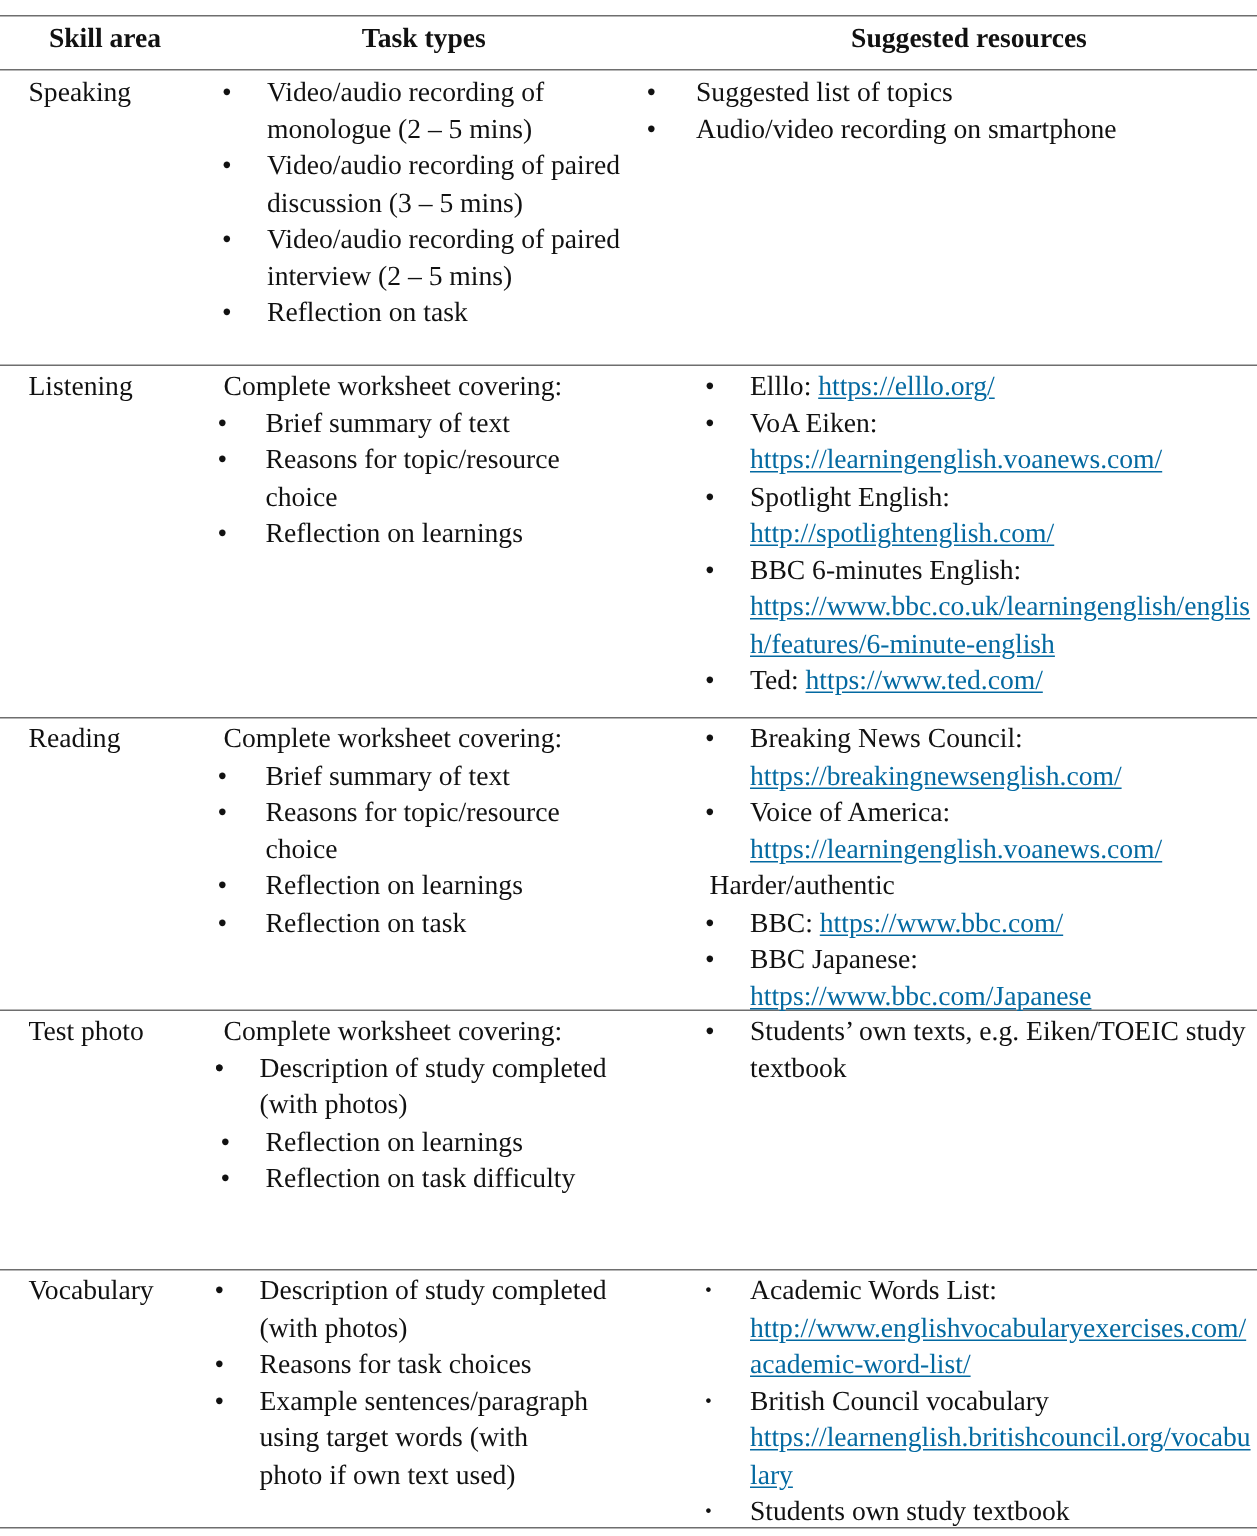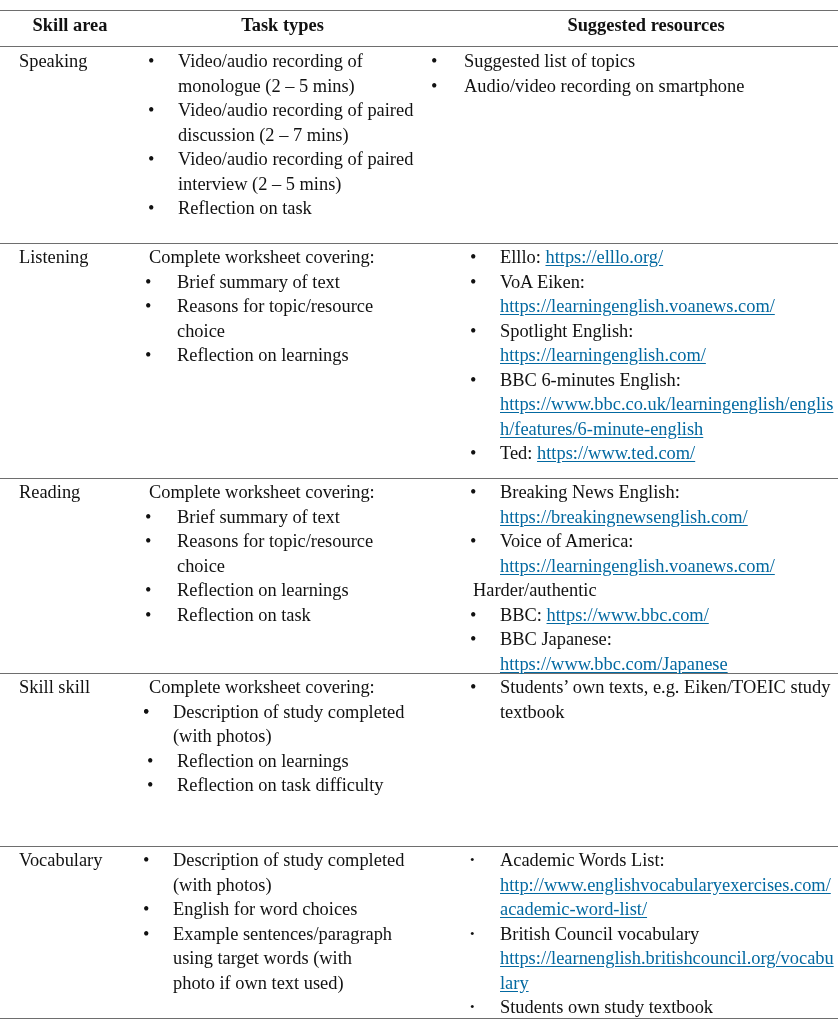--- a/index.html
+++ b/index.html
@@ -53,7 +53,7 @@
   <div class="cell c2">
     <ul>
       <li><span class="bul">•</span><span>Video/audio recording of monologue (2 – 5 mins)</span></li>
-      <li><span class="bul">•</span><span>Video/audio recording of paired discussion (2 – 7 mins)</span></li>
+      <li><span class="bul">•</span><span>Video/audio recording of paired discussion (3 – 5 mins)</span></li>
       <li><span class="bul">•</span><span>Video/audio recording of paired interview (2 – 5 mins)</span></li>
       <li><span class="bul">•</span><span>Reflection on task</span></li>
     </ul>

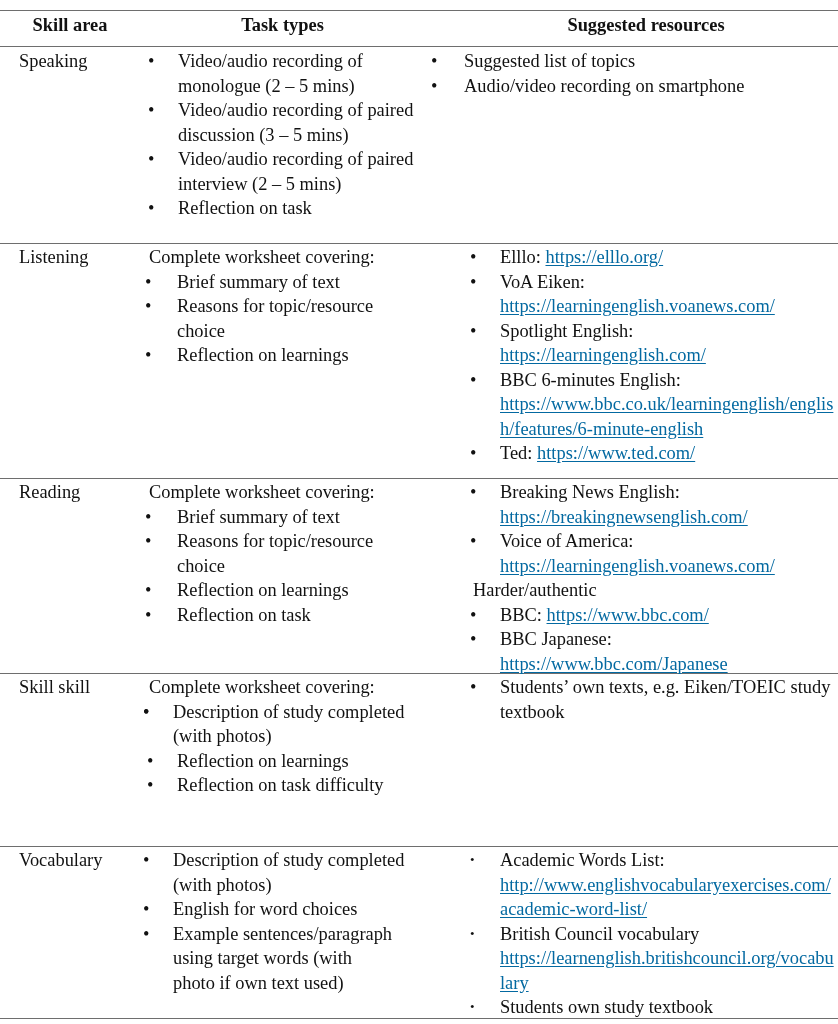--- a/index.html
+++ b/index.html
@@ -80,7 +80,7 @@
     <ul>
       <li><span class="bul">•</span><span>Elllo: </span><a class="lnk">https://elllo.org/</a></li>
       <li><span class="bul">•</span><span>VoA Eiken:</span><br><a class="lnk">https://learningenglish.voanews.com/</a></li>
-      <li><span class="bul">•</span><span>Spotlight English:</span><br><a class="lnk">https://learningenglish.com/</a></li>
+      <li><span class="bul">•</span><span>Spotlight English:</span><br><a class="lnk">http://spotlightenglish.com/</a></li>
       <li style="word-break: break-all;"><span class="bul">•</span><span style="word-break: normal;">BBC 6-minutes English:</span><br><a class="lnk">https://www.bbc.co.uk/learningenglish/english/features/6-minute-english</a></li>
       <li><span class="bul">•</span><span>Ted: </span><a class="lnk">https://www.ted.com/</a></li>
     </ul>

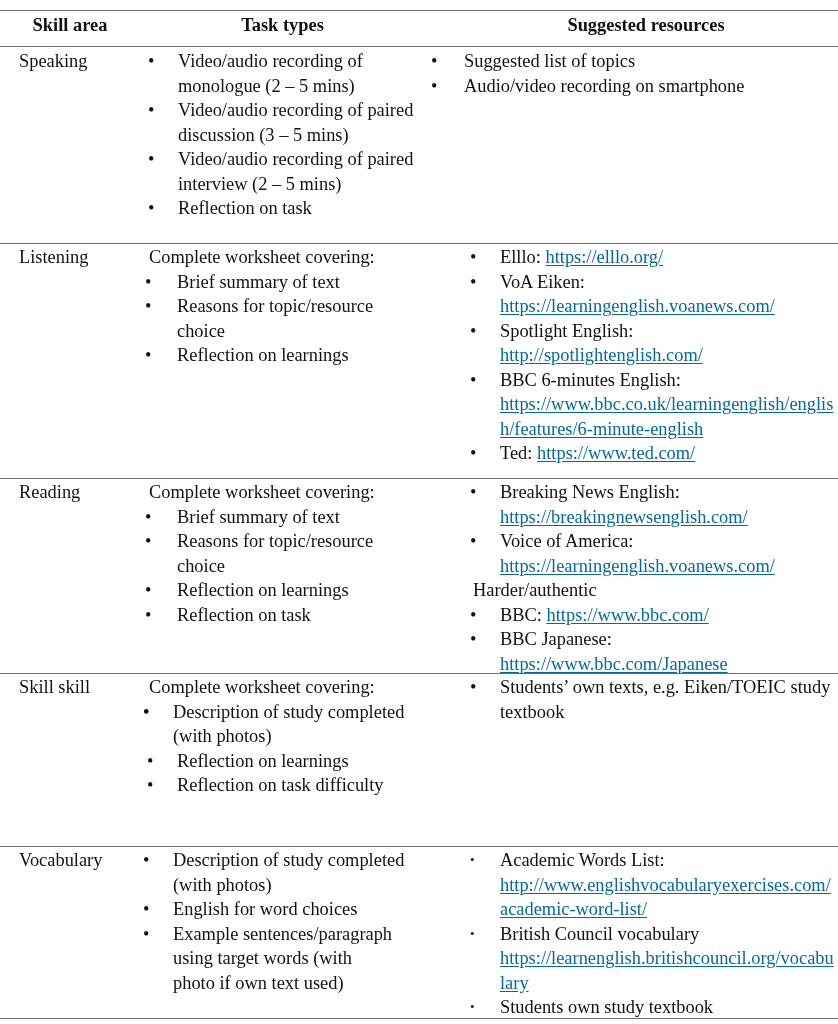--- a/index.html
+++ b/index.html
@@ -100,7 +100,7 @@
   </div>
   <div class="cell c3">
     <ul>
-      <li><span class="bul">•</span><span>Breaking News English:</span><br><a class="lnk">https://breakingnewsenglish.com/</a></li>
+      <li><span class="bul">•</span><span>Breaking News Council:</span><br><a class="lnk">https://breakingnewsenglish.com/</a></li>
       <li><span class="bul">•</span><span>Voice of America:</span><br><a class="lnk">https://learningenglish.voanews.com/</a></li>
     </ul>
     <div class="sub">Harder/authentic</div>

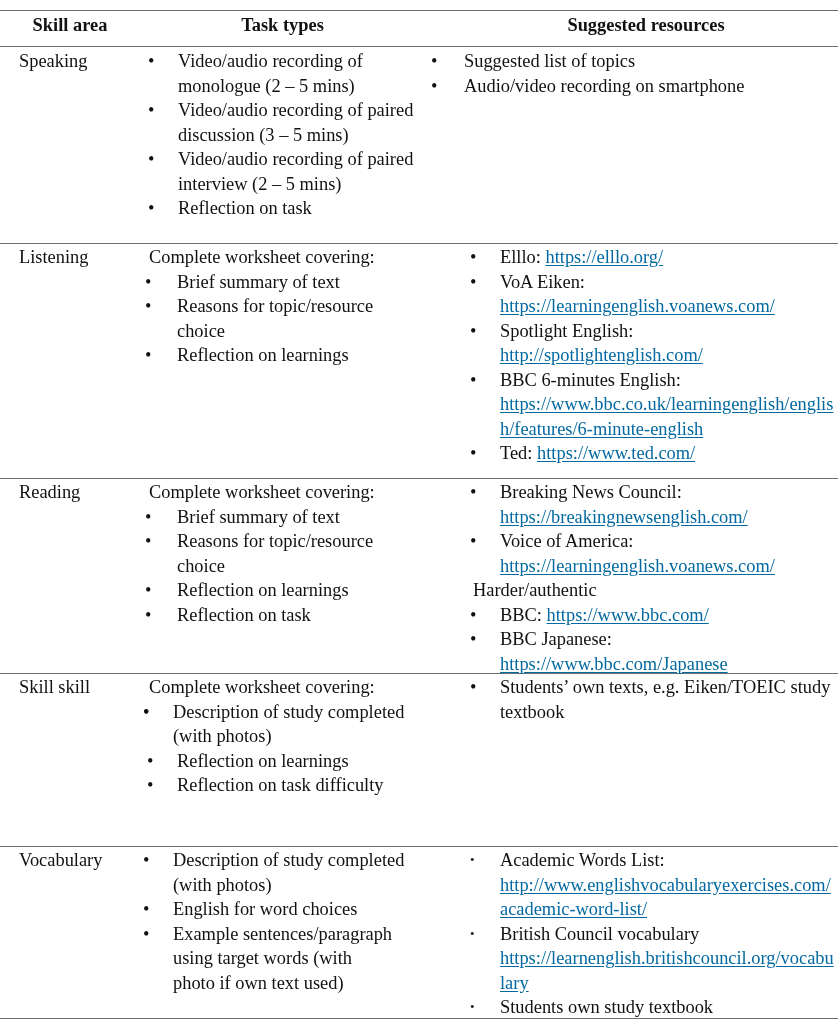--- a/index.html
+++ b/index.html
@@ -112,7 +112,7 @@
 </div>
 
 <div class="row" style="top:675px;">
-  <div class="cell c1">Skill skill</div>
+  <div class="cell c1">Test photo</div>
   <div class="cell c2">
     <div class="lead">Complete worksheet covering:</div>
     <ul>

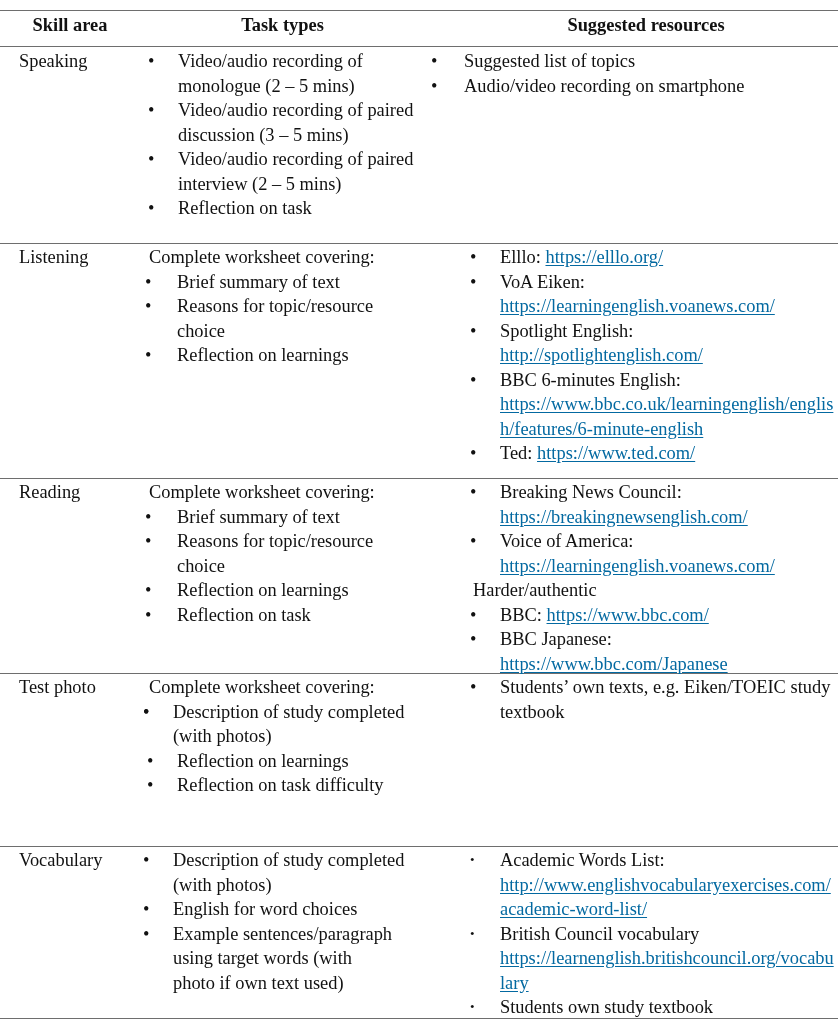--- a/index.html
+++ b/index.html
@@ -134,7 +134,7 @@
   <div class="cell c2">
     <ul>
       <li style="padding-left:33px;"><span class="bul" style="left:3px;">•</span><span>Description of study completed (with photos)</span></li>
-      <li style="padding-left:33px;"><span class="bul" style="left:3px;">•</span><span>English for word choices</span></li>
+      <li style="padding-left:33px;"><span class="bul" style="left:3px;">•</span><span>Reasons for task choices</span></li>
       <li style="padding-left:33px; padding-right:30px;"><span class="bul" style="left:3px;">•</span><span>Example sentences/paragraph using target words (with photo if own text used)</span></li>
     </ul>
   </div>

